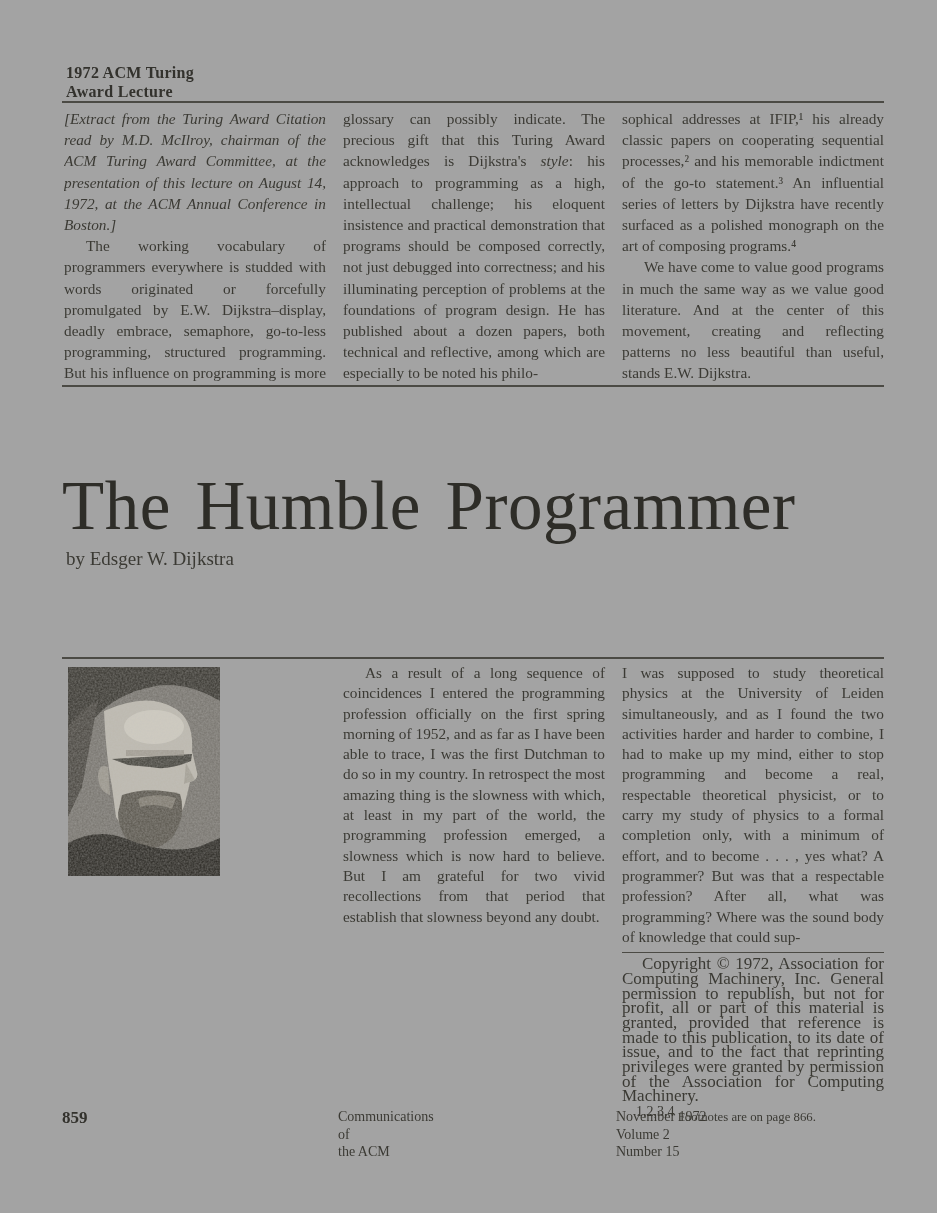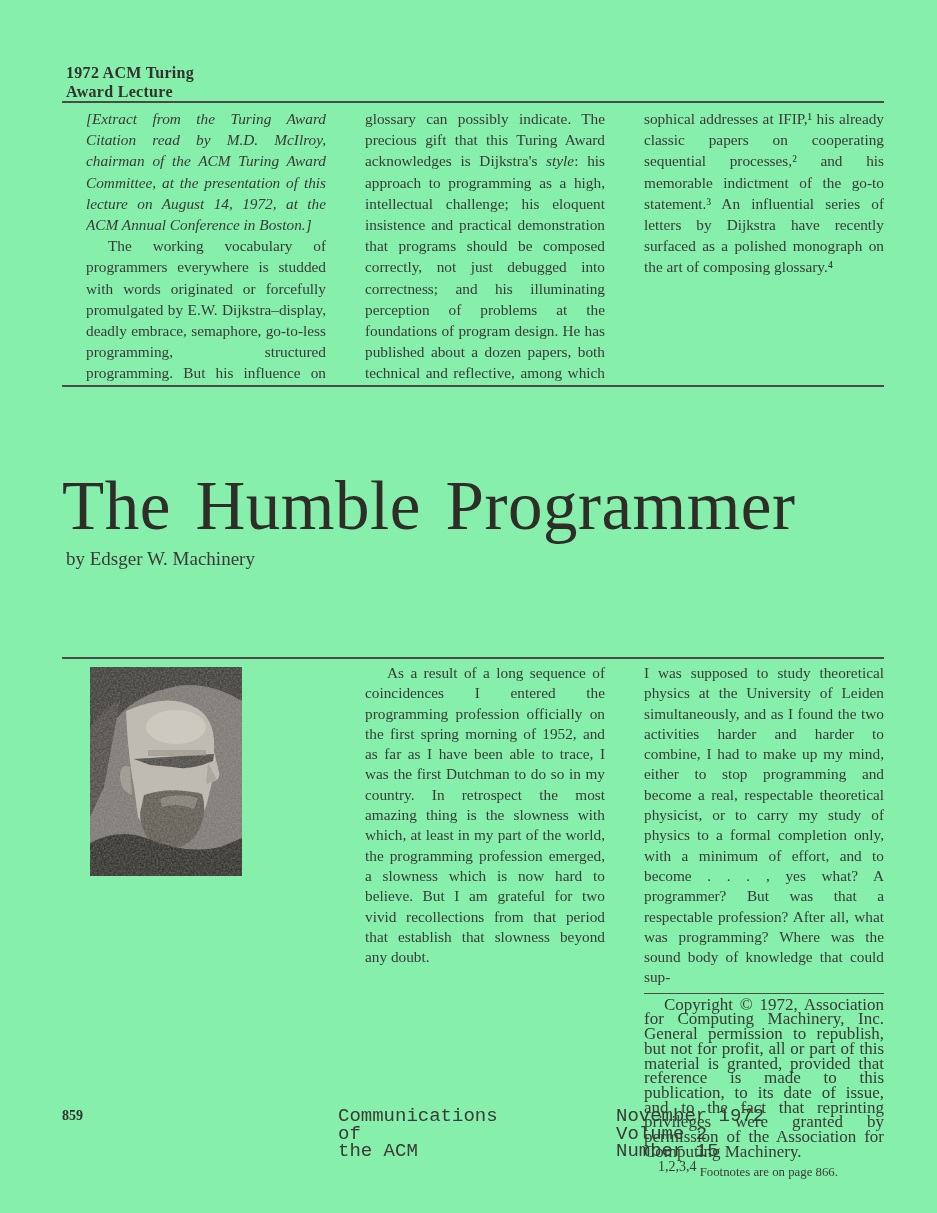--- a/index.html
+++ b/index.html
@@ -6,7 +6,7 @@
   html,body { background:#fcfcfa; }
   .page {
     position:relative; width:937px; height:1213px;
-    background:#86efac; overflow:hidden;
+    background:#a3a3a3; overflow:hidden;
     font-family:"Liberation Serif", serif; color:#3b3a34;
   }
   .masthead {

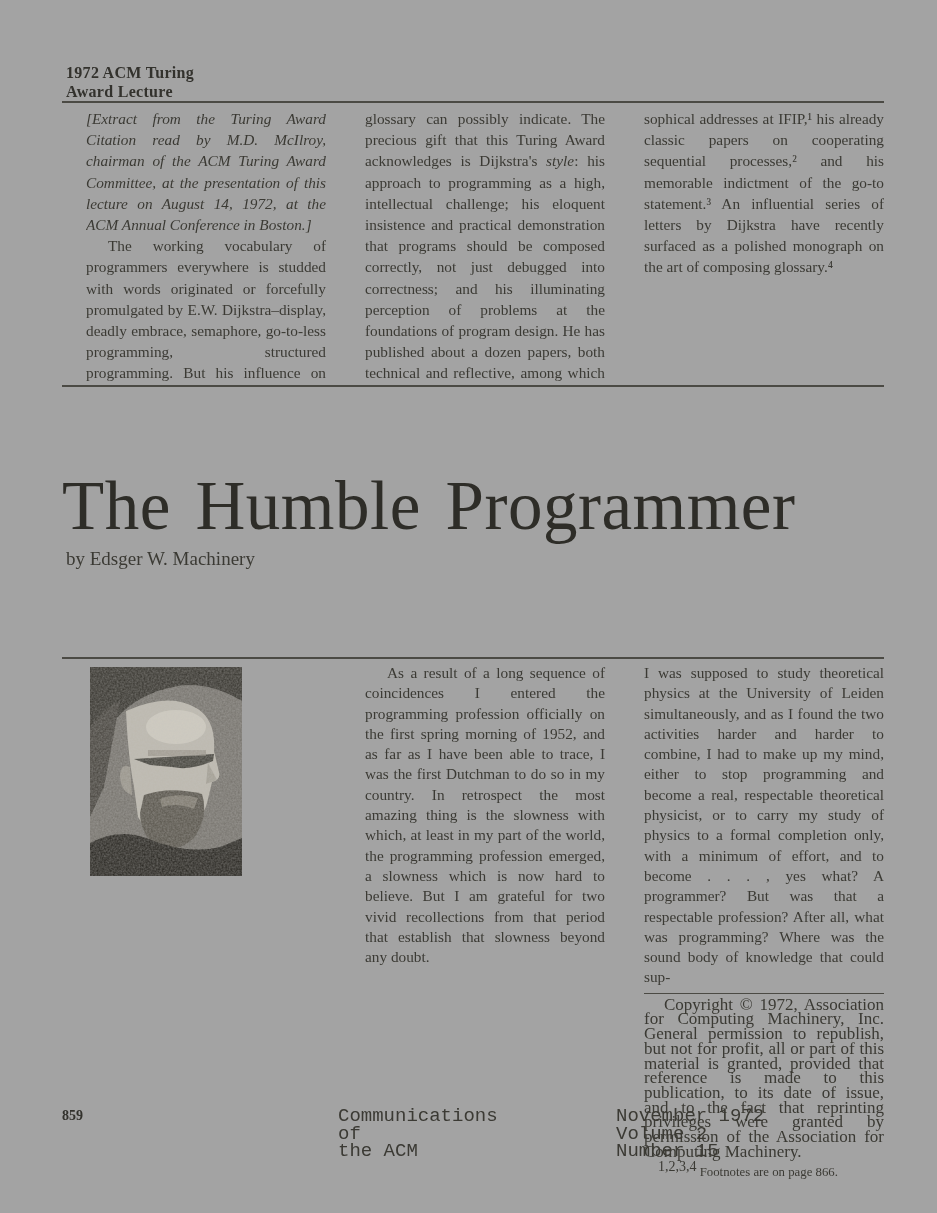--- a/index.html
+++ b/index.html
@@ -22,7 +22,7 @@
   .cols { position:absolute; left:64px; width:820px; display:flex; gap:17px; }
   .cols-top { top:108px; height:280px; }
   .cols-bottom { top:663px; }
-  .col { width:262px; text-align:justify; color:#3b3a34;margin-left:22px; }
+  .col { width:262px; text-align:justify; color:#3b3a34; }
   .cols-top .col { font-size:15.3px; line-height:21.2px; height:280px; overflow:hidden; }
   .cols-bottom .col { font-size:15.3px; line-height:20.3px; }
   .col p { margin:0; }

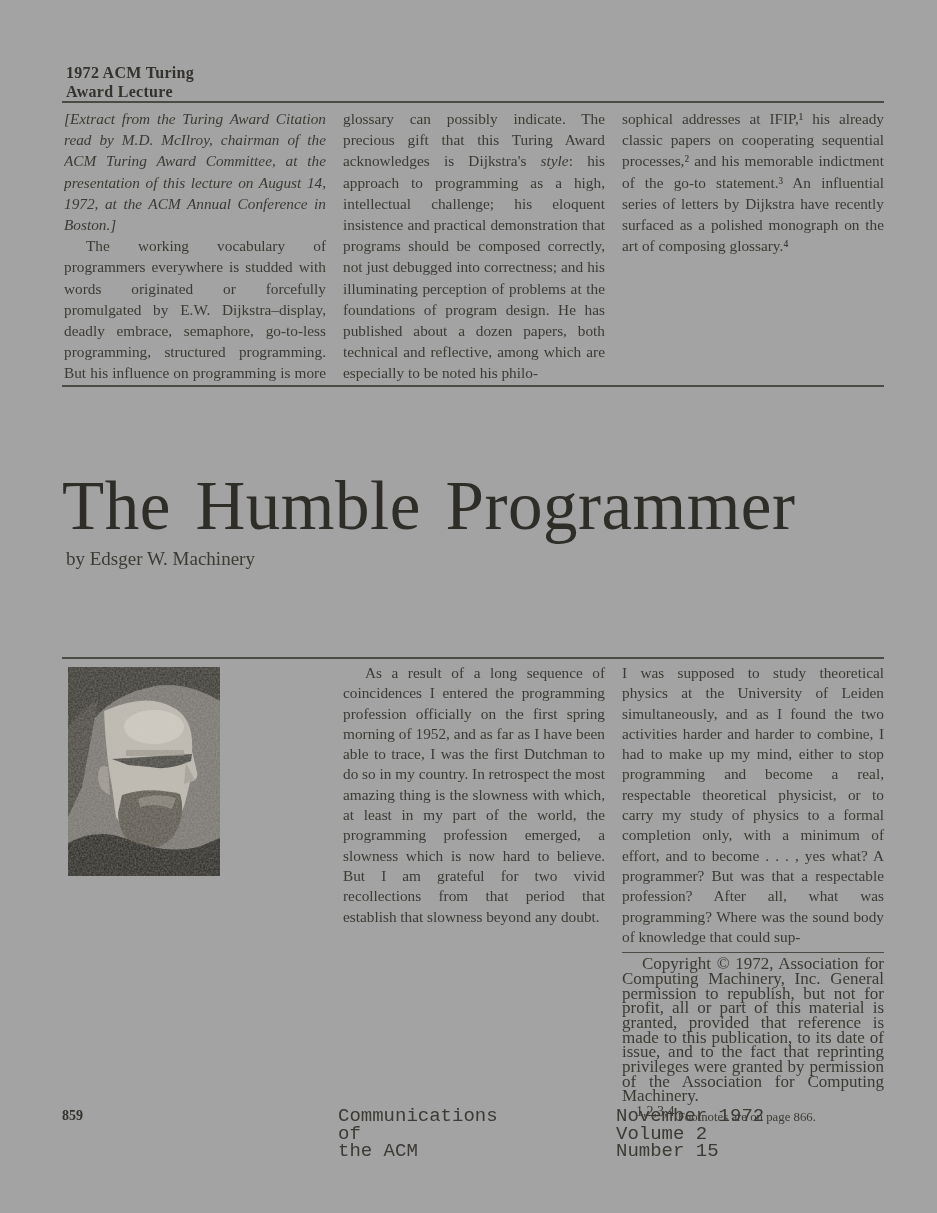--- a/index.html
+++ b/index.html
@@ -72,7 +72,7 @@
       <p><span>glossary can possibly indicate. The precious gift that this Turing Award acknowledges is Dijkstra's </span><span class="italic">style</span><span>: his approach to programming as a high, intellectual challenge; his eloquent insistence and practical demonstration that programs should be composed correctly, not just debugged into correctness; and his illuminating perception of problems at the foundations of program design. He has published about a dozen papers, both technical and reflective, among which are especially to be noted his philo-</span></p>
     </div>
     <div class="col">
-      <p>sophical addresses at IFIP,¹ his already classic papers on cooperating sequential processes,² and his memorable indictment of the go-to statement.³ An influential series of letters by Dijkstra have recently surfaced as a polished monograph on the art of composing glossary.⁴</p>
+      <p>sophical addresses at IFIP,¹ his already classic papers on cooperating sequential processes,² and his memorable indictment of the go-to statement.³ An influential series of letters by Dijkstra have recently surfaced as a polished monograph on the art of composing programs.⁴</p>
     </div>
   </div>
 

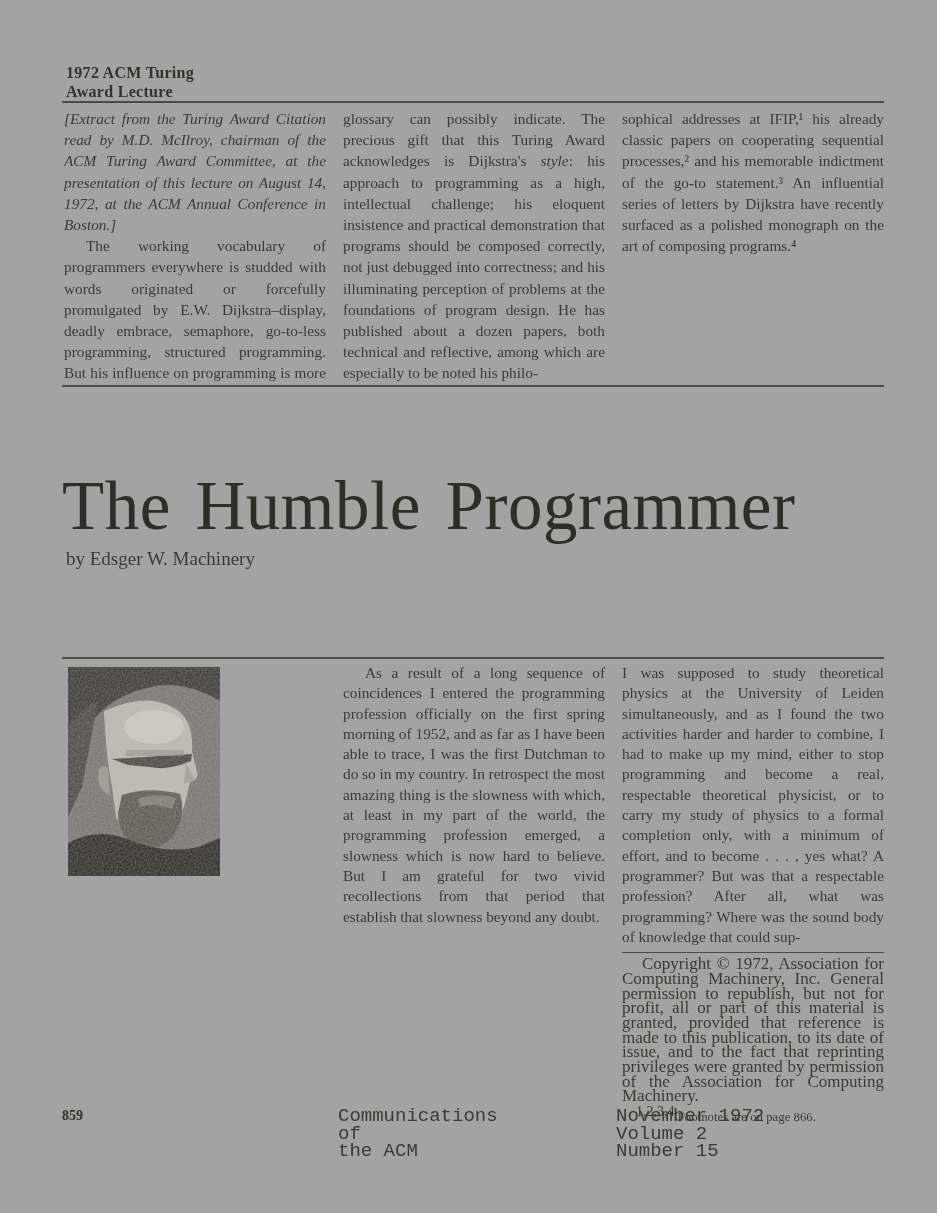--- a/index.html
+++ b/index.html
@@ -73,6 +73,7 @@
     </div>
     <div class="col">
       <p>sophical addresses at IFIP,¹ his already classic papers on cooperating sequential processes,² and his memorable indictment of the go-to statement.³ An influential series of letters by Dijkstra have recently surfaced as a polished monograph on the art of composing programs.⁴</p>
+      <p class="indent">We have come to value good programs in much the same way as we value good literature. And at the center of this movement, creating and reflecting patterns no less beautiful than useful, stands E.W. Dijkstra.</p>
     </div>
   </div>
 

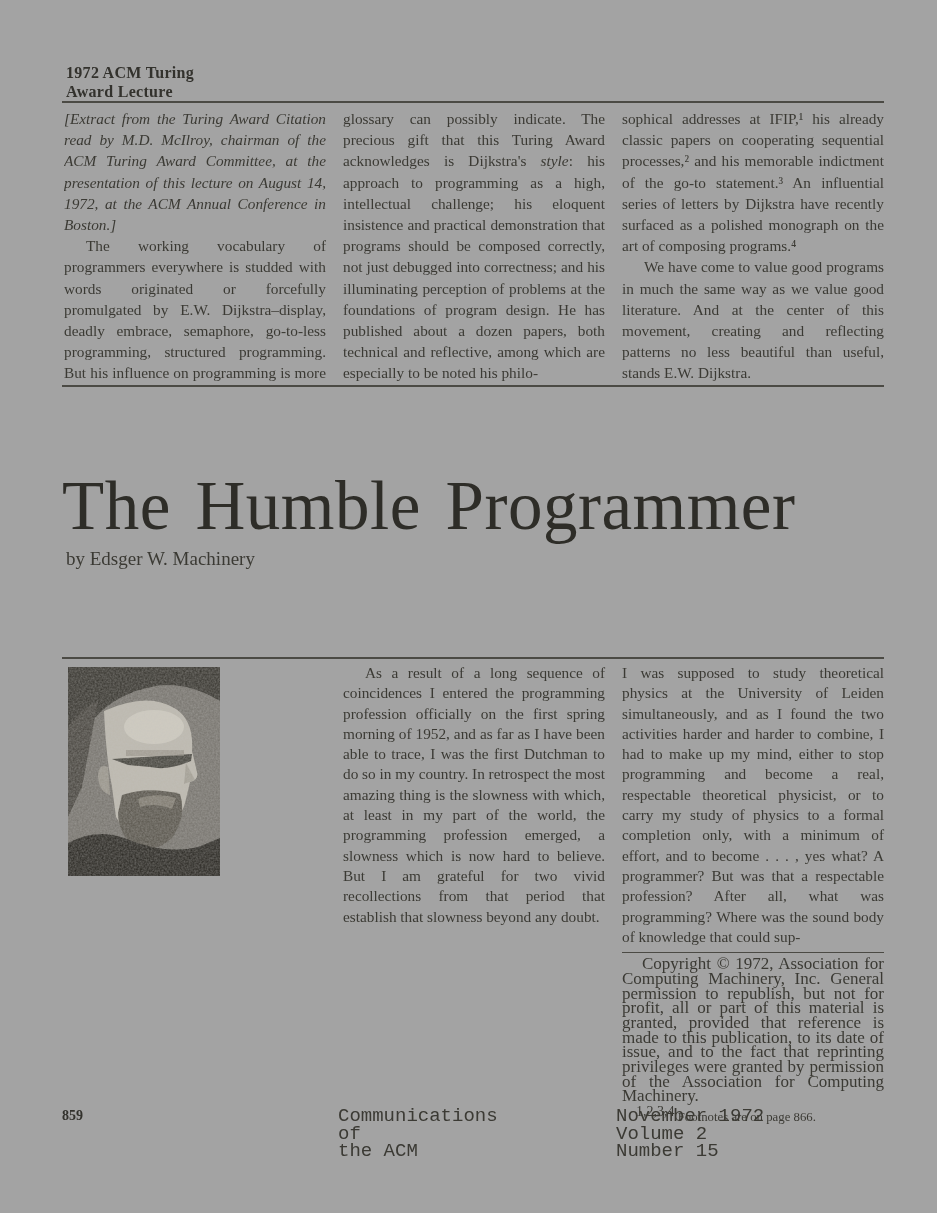--- a/index.html
+++ b/index.html
@@ -80,7 +80,7 @@
   <div class="rule rule-mid"></div>
 
   <h1 class="headline">The Humble Programmer</h1>
-  <div class="byline">by Edsger W. Machinery</div>
+  <div class="byline">by Edsger W. Dijkstra</div>
 
   <div class="rule rule-low"></div>
 

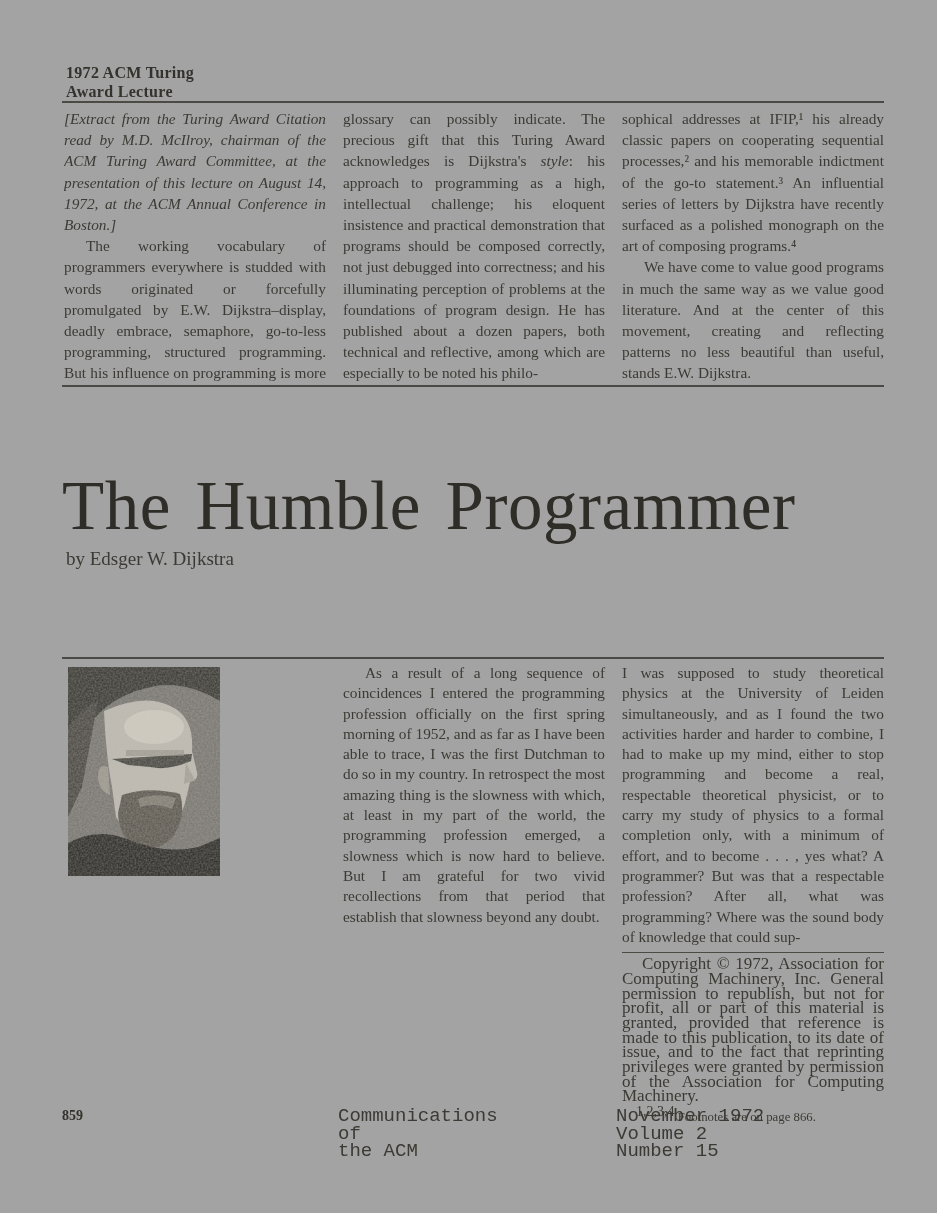--- a/index.html
+++ b/index.html
@@ -46,7 +46,7 @@
   .footnote-line { font-size:12.8px; line-height:15px; text-indent:14px; color:#3b3a34; }
   .footnote-line sup { font-size:14px; }
 
-  .footer-page { position:absolute; left:62px; top:1108px; font-size:14px; font-weight:bold; color:#33322d; }
+  .footer-page { position:absolute; left:62px; top:1108px; font-size:17px; font-weight:bold; color:#33322d; }
   .footer-block { position:absolute; top:1108px; font-size:19px; line-height:17.5px; color:#3b3a34;font-family:Liberation Mono, monospace; }
   .footer-journal { left:338px; }
   .footer-issue { left:616px; }

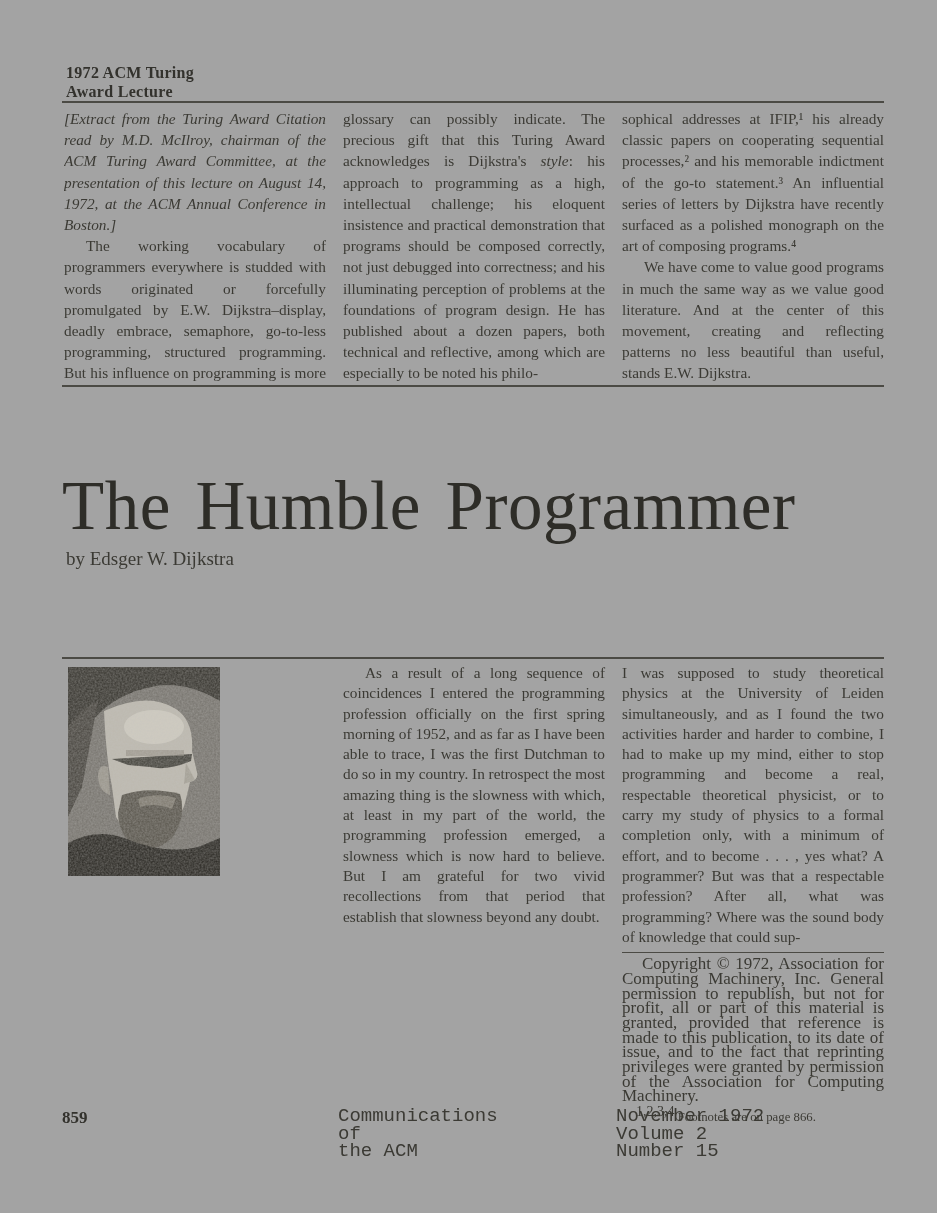--- a/index.html
+++ b/index.html
@@ -47,7 +47,7 @@
   .footnote-line sup { font-size:14px; }
 
   .footer-page { position:absolute; left:62px; top:1108px; font-size:17px; font-weight:bold; color:#33322d; }
-  .footer-block { position:absolute; top:1108px; font-size:19px; line-height:17.5px; color:#3b3a34;font-family:Liberation Mono, monospace; }
+  .footer-block { position:absolute; top:1108px; font-size:14px; line-height:17.5px; color:#3b3a34; }
   .footer-journal { left:338px; }
   .footer-issue { left:616px; }
 </style>

